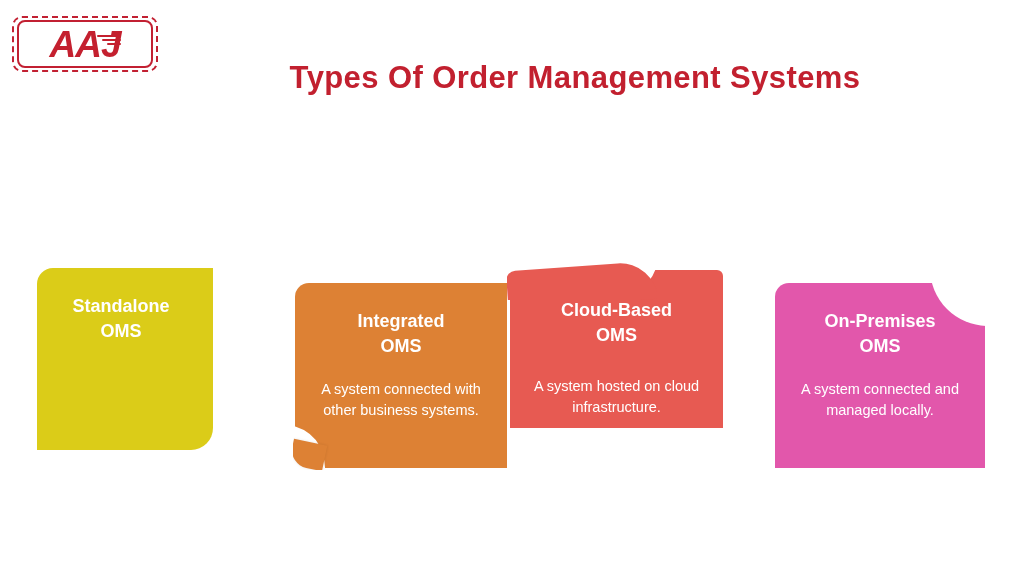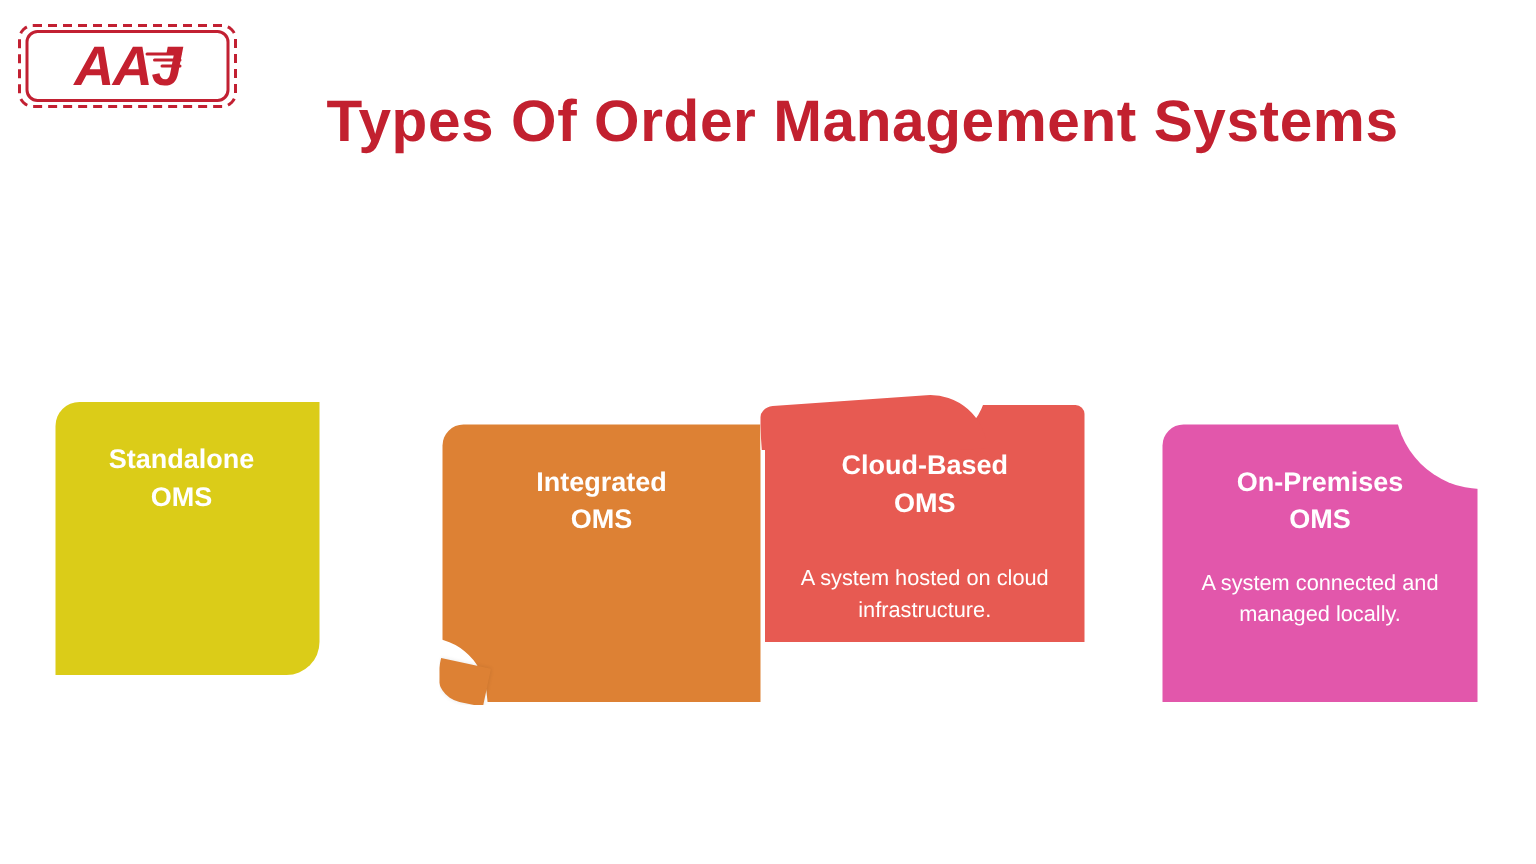--- a/index.html
+++ b/index.html
@@ -83,7 +83,7 @@
     text-align: center;
     font-family: "Liberation Sans", sans-serif;
     font-weight: bold;
-    font-size: 39px;
+    font-size: 31px;
     letter-spacing: 0.4px;
     color: #C2202F;
     white-space: nowrap;

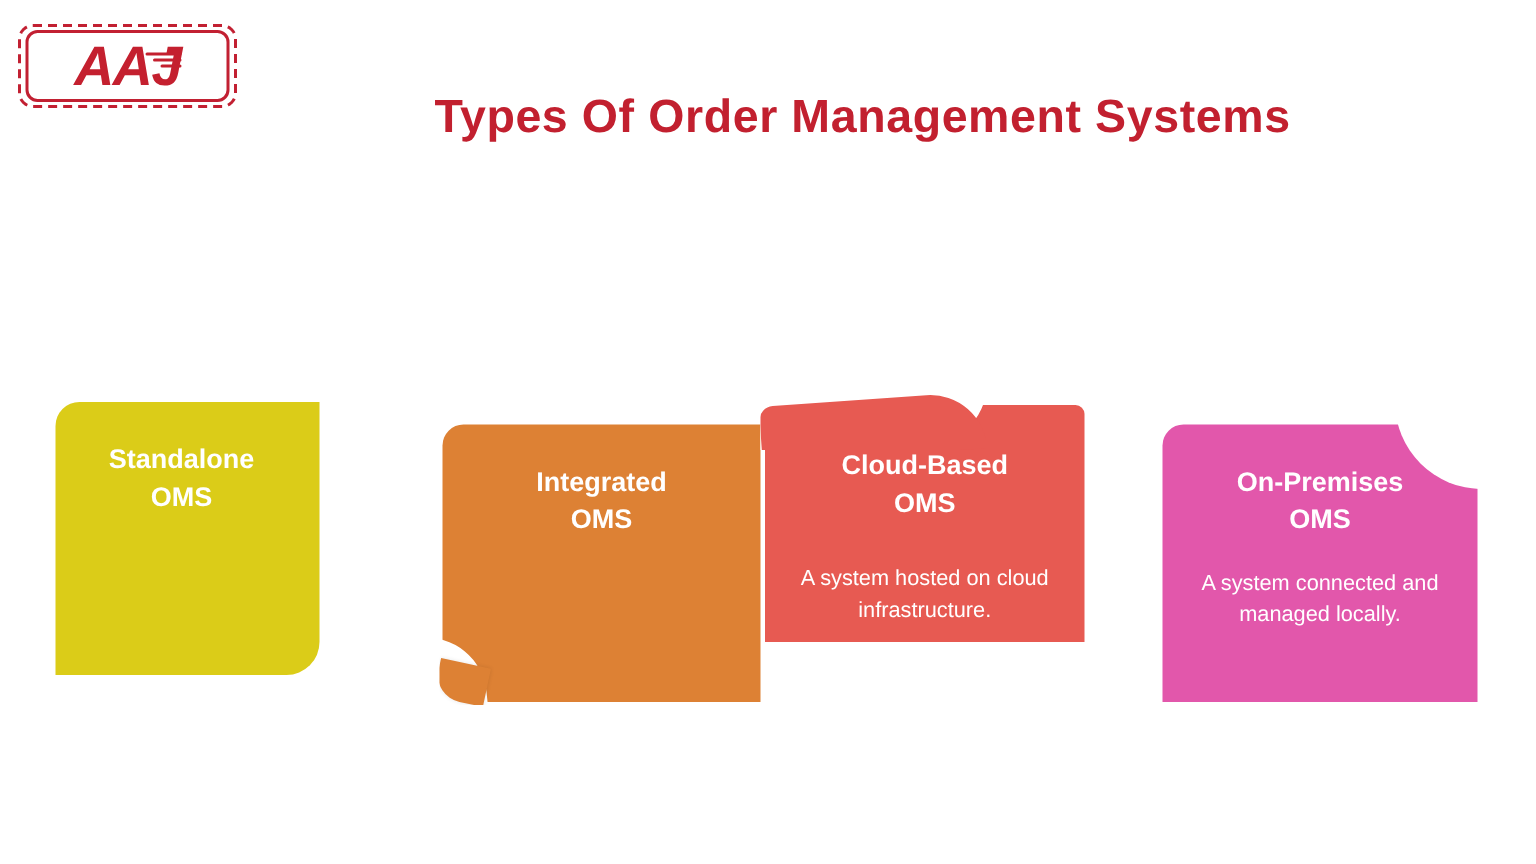--- a/index.html
+++ b/index.html
@@ -279,6 +279,7 @@
       <span>Integrated</span><br>
       <span>OMS</span>
     </div>
+    <div class="card-desc">A system connected with other business systems.</div>
     <div class="curl-bl"></div>
   </div>
 

